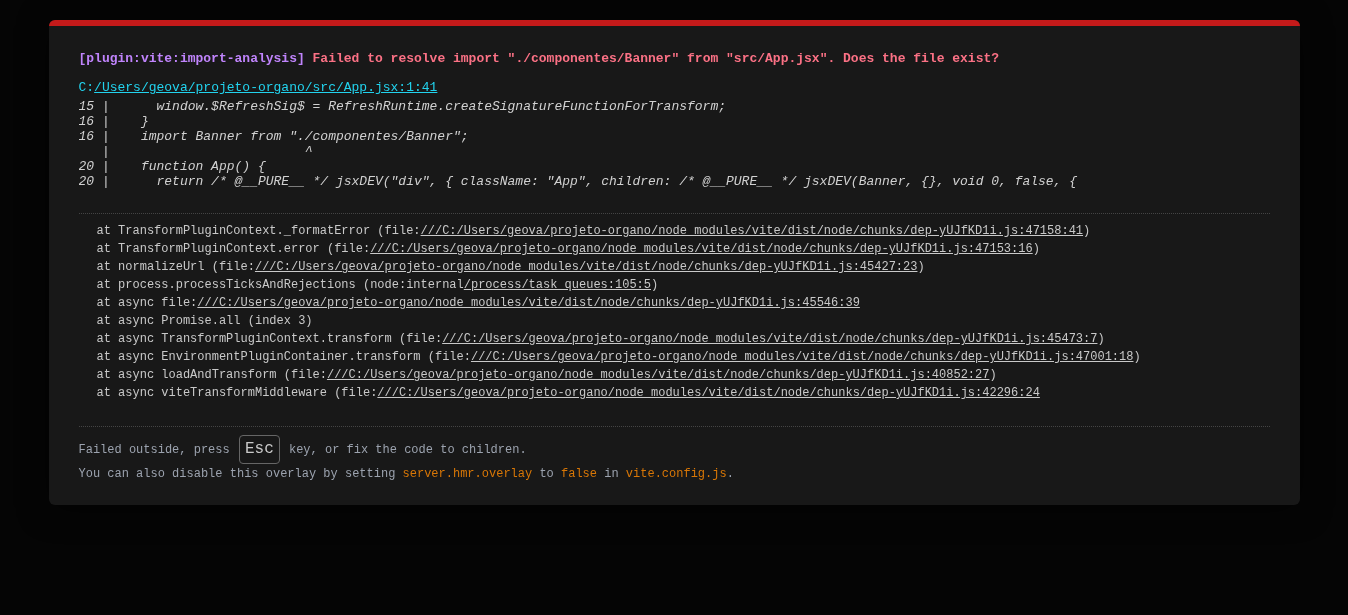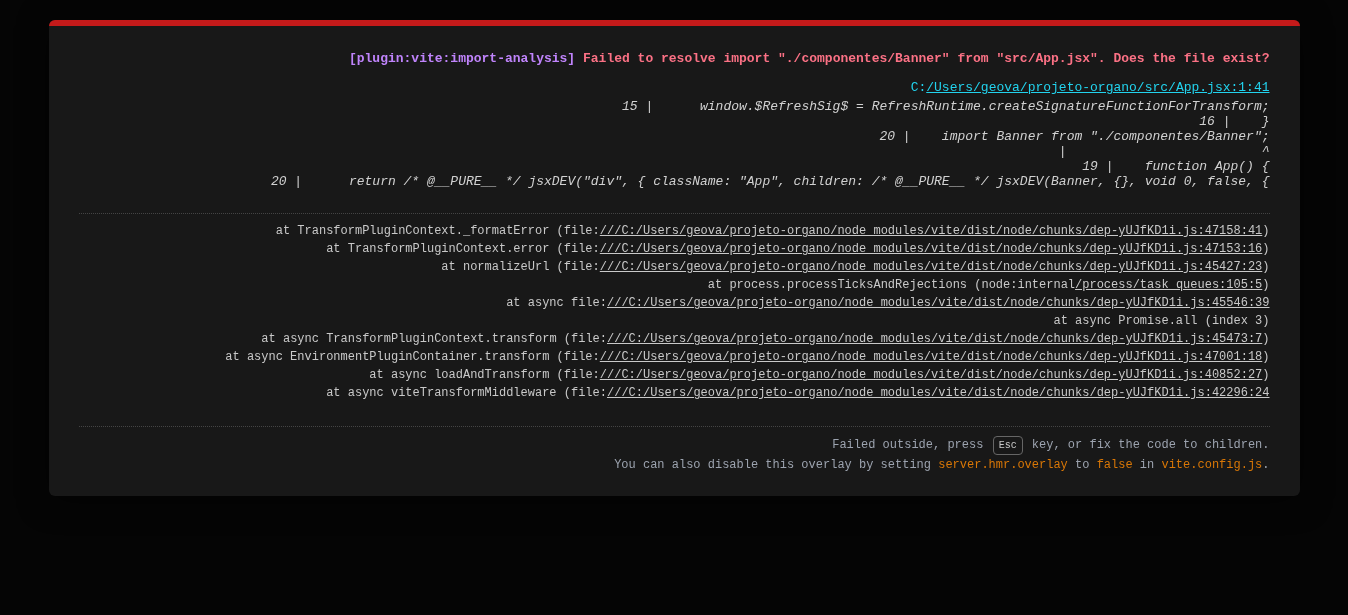--- a/index.html
+++ b/index.html
@@ -19,7 +19,6 @@
       border-radius: 6px;
       overflow: hidden;
       box-shadow: 0 4px 30px rgba(0,0,0,.5);
-      text-align: right;
     }
     .top-bar { height: 6px; background: #c41a1a; }
     .content { padding: 25px 30px 20px 30px; color: #c9c9c9; }

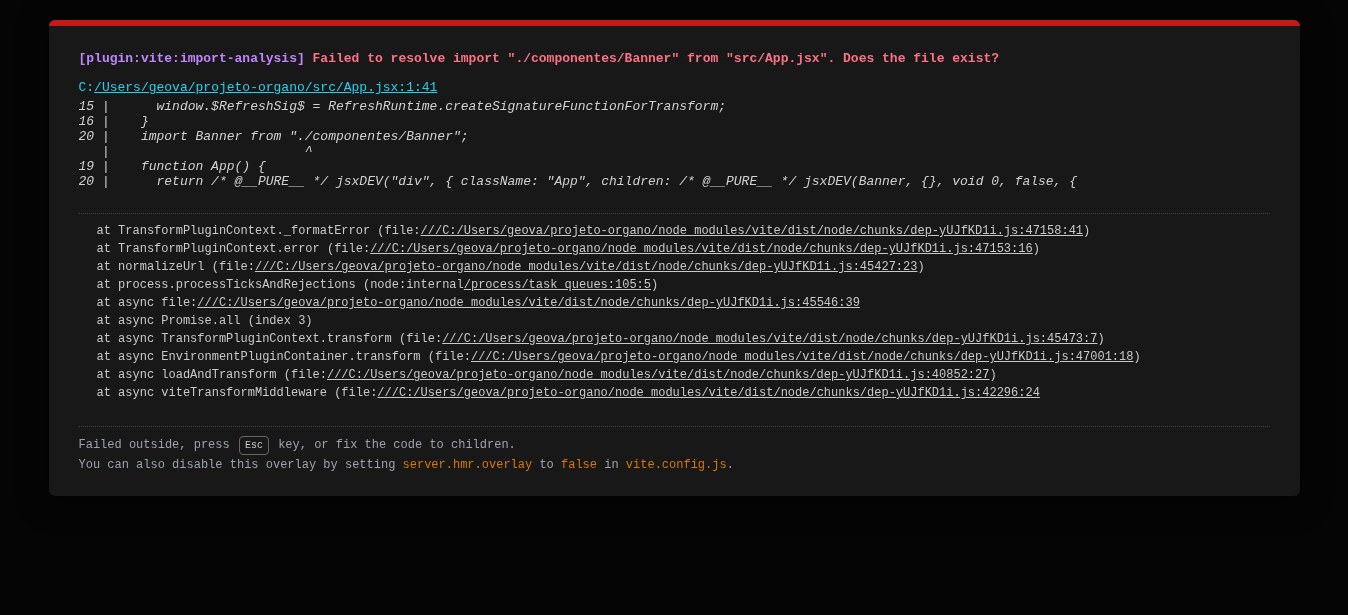--- a/index.html
+++ b/index.html
@@ -83,7 +83,7 @@
 
     <div class="codeblock" id="code-frame"><span class="lineno">15 |      window.$RefreshSig$ = RefreshRuntime.createSignatureFunctionForTransform;</span>
 <span class="lineno">16 |    }</span>
-<span class="lineno">20 |    import Banner from "./componentes/Banner";</span>
+<span class="lineno">16 |    import Banner from "./componentes/Banner";</span>
 <span class="lineno">&nbsp;&nbsp; |                         ^</span>
 <span class="lineno">19 |    function App() {</span>
 <span class="lineno">20 |      return /* @__PURE__ */ jsxDEV("div", { className: "App", children: /* @__PURE__ */ jsxDEV(Banner, {}, void 0, false, {</span></div>

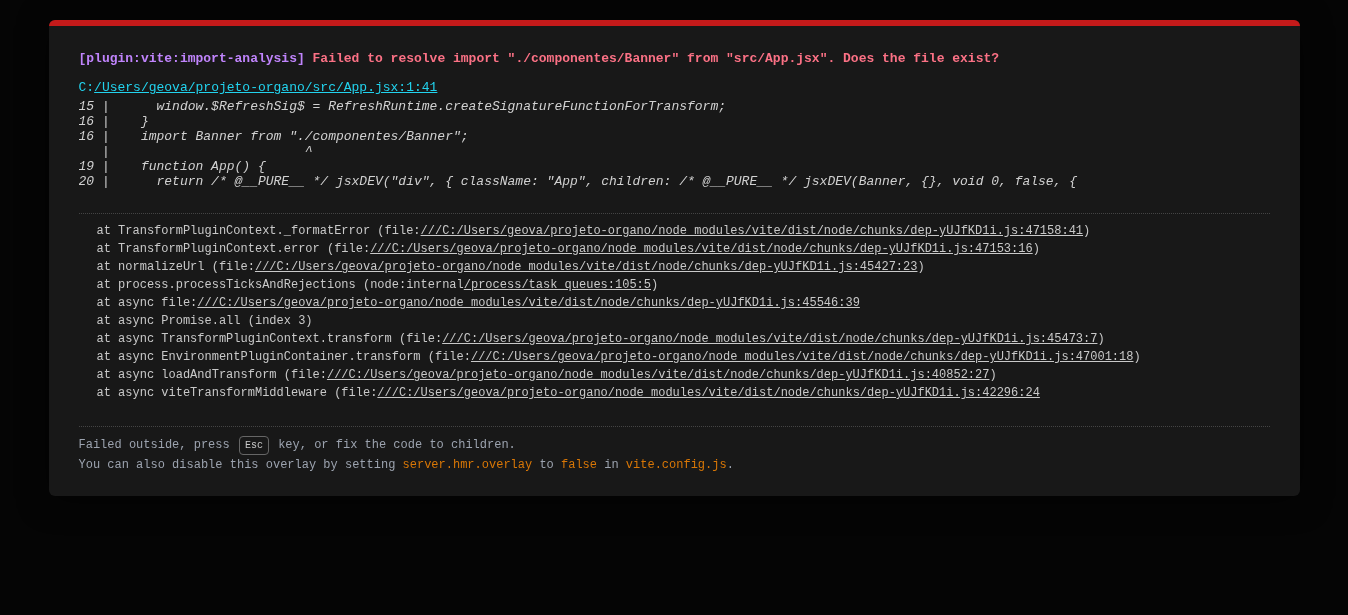--- a/index.html
+++ b/index.html
@@ -85,7 +85,7 @@
 <span class="lineno">16 |    }</span>
 <span class="lineno">16 |    import Banner from "./componentes/Banner";</span>
 <span class="lineno">&nbsp;&nbsp; |                         ^</span>
-<span class="lineno">19 |    function App() {</span>
+<span class="lineno">20 |    function App() {</span>
 <span class="lineno">20 |      return /* @__PURE__ */ jsxDEV("div", { className: "App", children: /* @__PURE__ */ jsxDEV(Banner, {}, void 0, false, {</span></div>
 
     <hr class="hr-dashed">

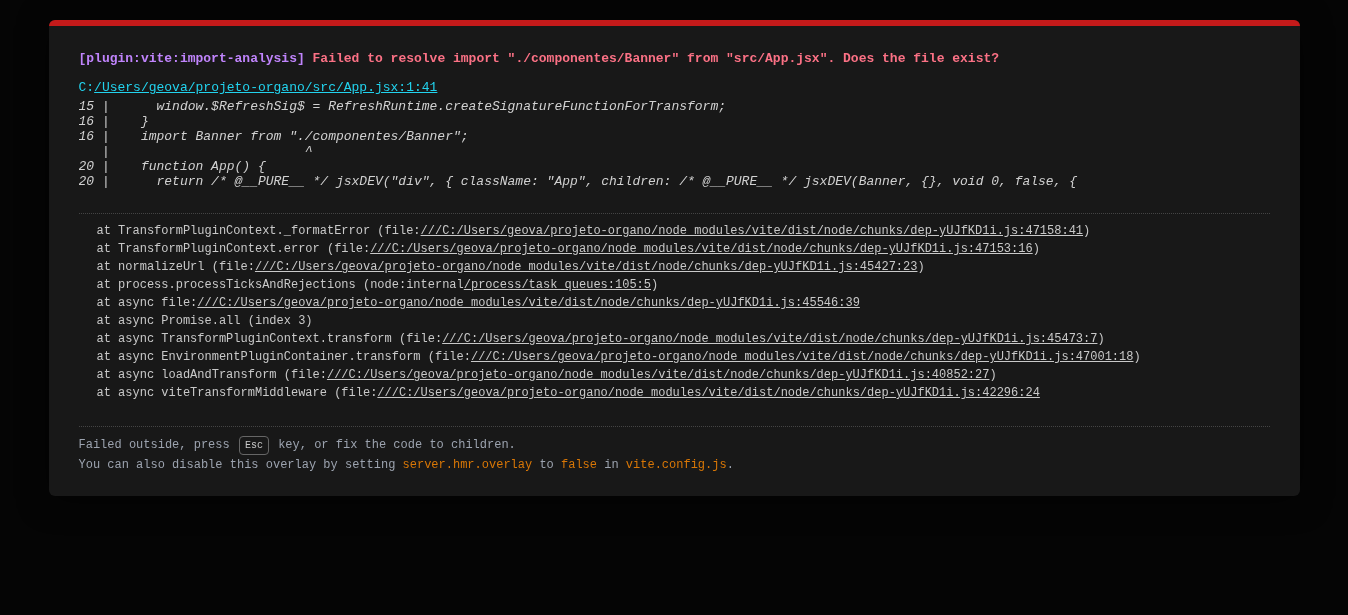--- a/index.html
+++ b/index.html
@@ -58,7 +58,7 @@
       border: 1px solid #666;
       border-radius: 4px;
       padding: 0 5px;
-      font-size: 10px;
+      font-size: 16px;
       color: #c9c9c9;
       margin: 0 2px;
     }

